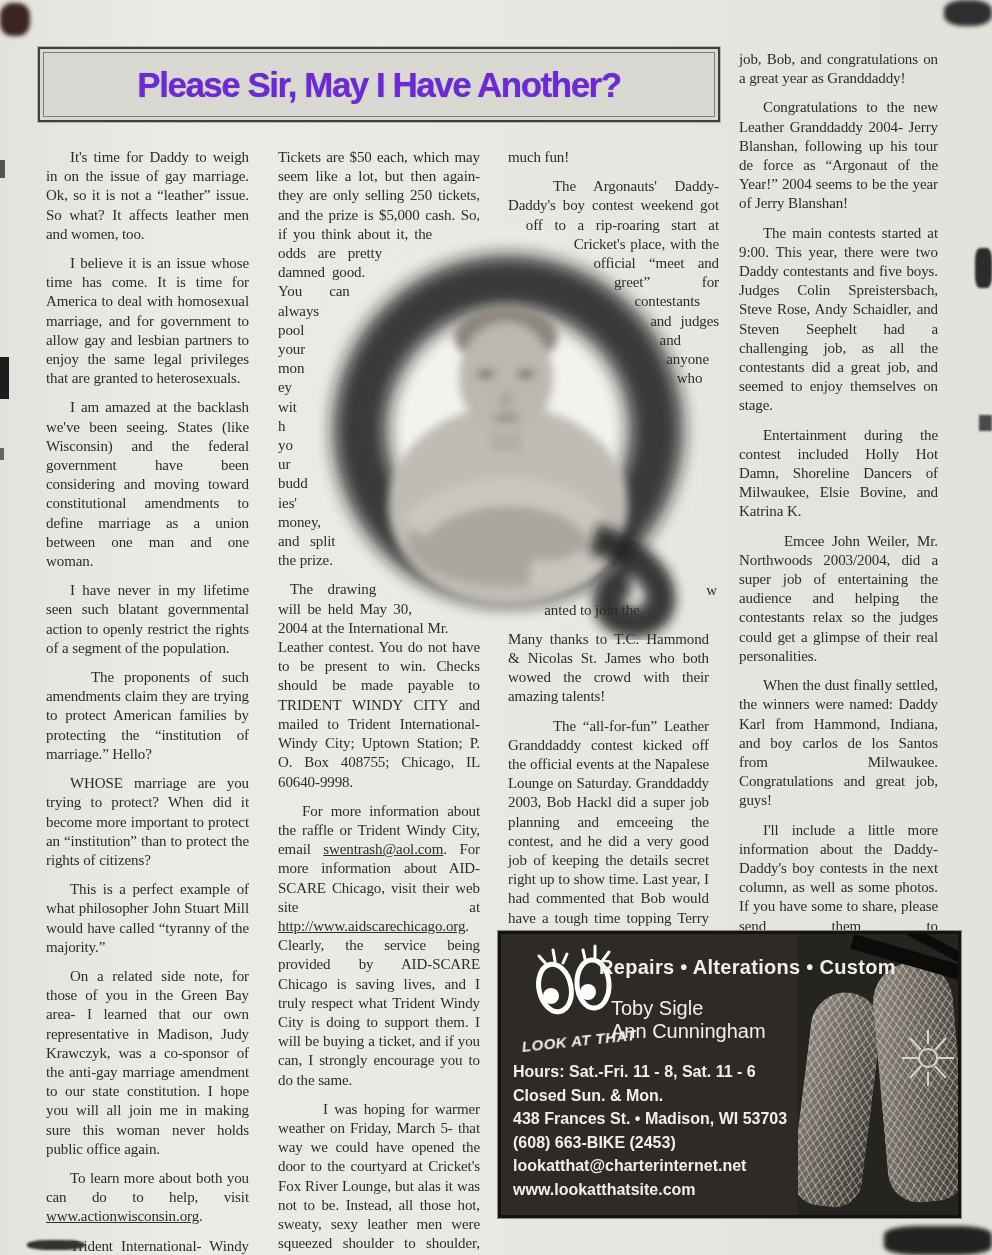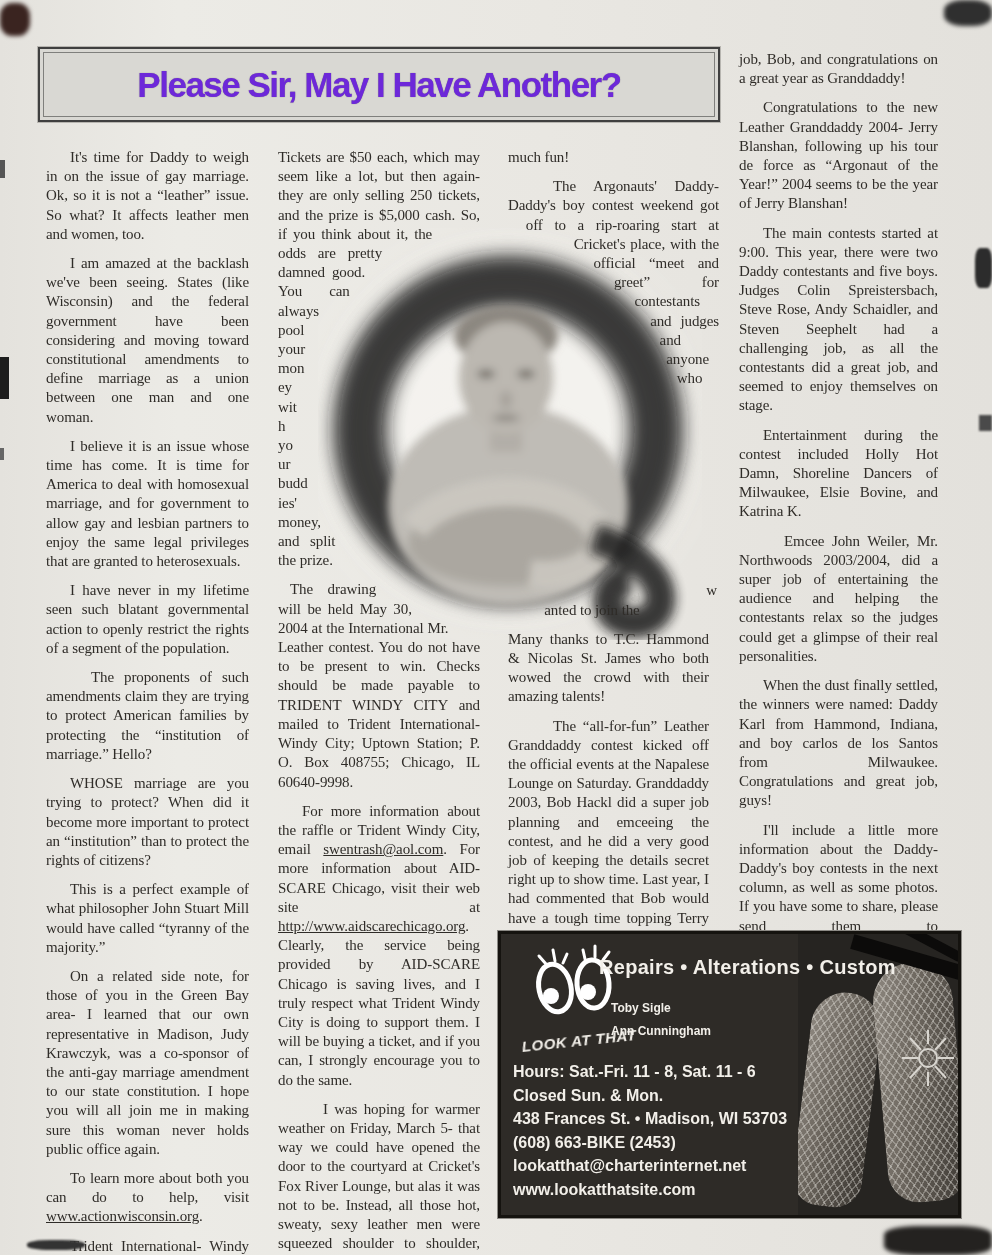--- a/index.html
+++ b/index.html
@@ -112,8 +112,8 @@
 
   <div class="col col1">
       <p class="para in-n"><span>It's time for Daddy to weigh in on the issue of gay marriage. Ok, so it is not a “leather” issue. So what? It affects leather men and women, too.</span></p>
+      <p class="para in-n"><span>I believe it is an issue whose time has come. It is time for America to deal with homosexual marriage, and for government to allow gay and lesbian partners to enjoy the same legal privileges that are granted to heterosexuals.</span></p>
       <p class="para in-n"><span>I am amazed at the backlash we've been seeing. States (like Wisconsin) and the federal government have been considering and moving toward constitutional amendments to define marriage as a union between one man and one woman.</span></p>
-      <p class="para in-n"><span>I believe it is an issue whose time has come. It is time for America to deal with homosexual marriage, and for government to allow gay and lesbian partners to enjoy the same legal privileges that are granted to heterosexuals.</span></p>
       <p class="para in-n"><span>I have never in my lifetime seen such blatant governmental action to openly restrict the rights of a segment of the population.</span></p>
       <p class="para in-w"><span>The proponents of such amendments claim they are trying to protect American families by protecting the “institution of marriage.” Hello?</span></p>
       <p class="para in-n"><span>WHOSE marriage are you trying to protect? When did it become more important to protect an “institution” than to protect the rights of citizens?</span></p>

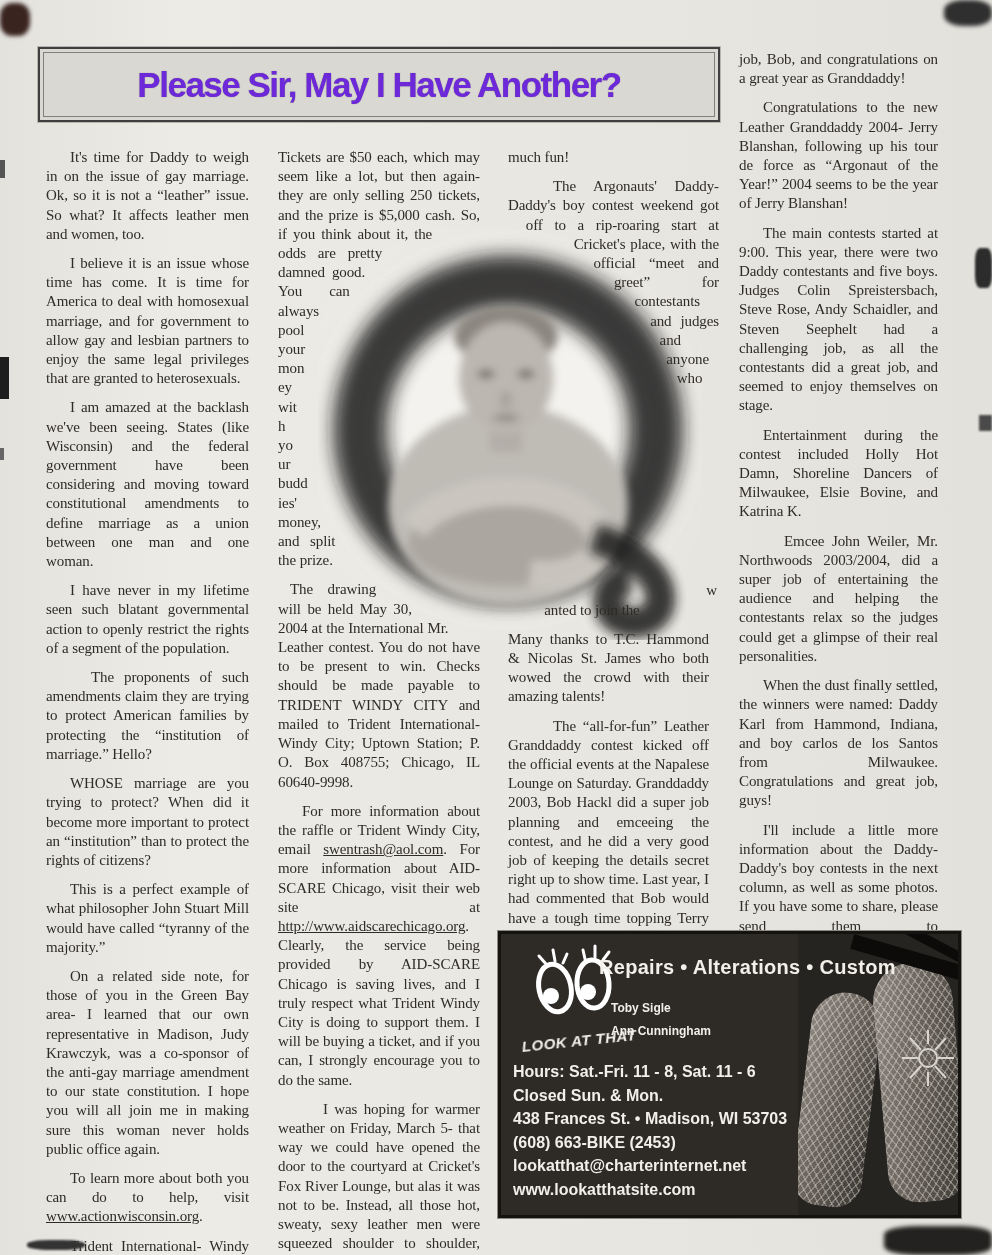--- a/index.html
+++ b/index.html
@@ -42,7 +42,7 @@
   .ad-logo-text{position:absolute;left:10px;top:98px;width:136px;text-align:center;
     font-size:15px;font-style:italic;font-weight:700;transform:rotate(-6deg);
     letter-spacing:.5px;filter:blur(.2px);}
-  .ad-names{position:absolute;left:110px;top:63px;font-size:12px;font-weight:700;line-height:23px;}
+  .ad-names{position:absolute;left:110px;top:63px;font-size:20px;font-weight:400;line-height:23px;}
   .ad-info{position:absolute;left:12px;top:126px;font-size:16px;font-weight:700;line-height:23.5px;
     filter:blur(.2px);}
   .ad-photo{position:absolute;right:0;top:0;width:160px;height:100%;background:#262421;overflow:hidden;}

